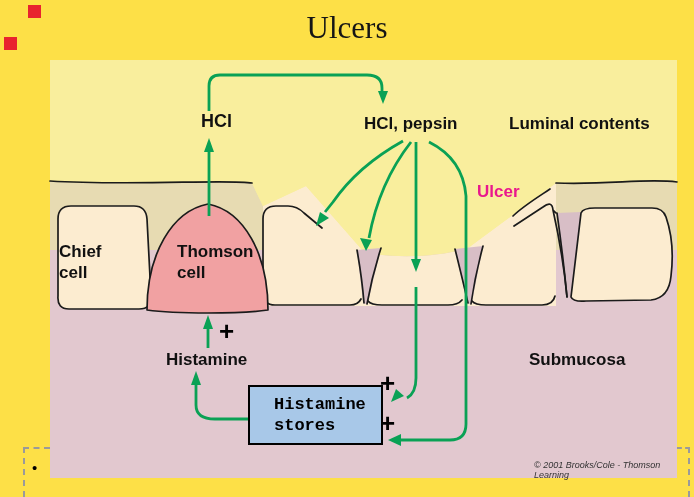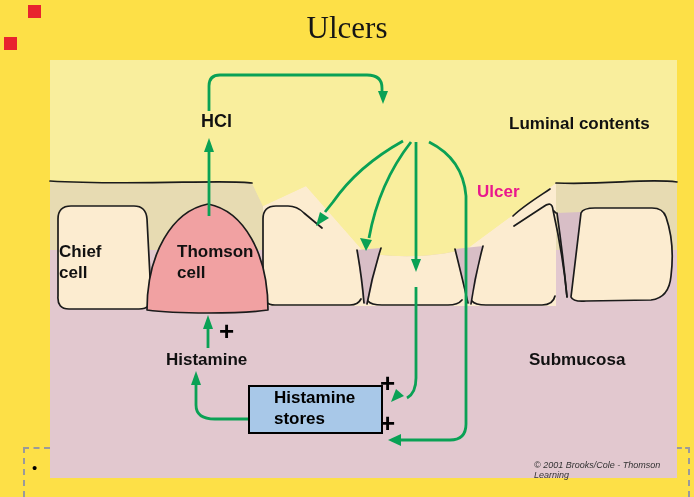--- a/index.html
+++ b/index.html
@@ -129,6 +129,7 @@
   </svg>
 
   <div class="lbl lbl-hcl">HCl</div>
+  <div class="lbl lbl-hclpepsin">HCl, pepsin</div>
   <div class="lbl lbl-luminal">Luminal contents</div>
   <div class="lbl lbl-ulcer">Ulcer</div>
   <div class="lbl lbl-chief wrap">Chief cell</div>

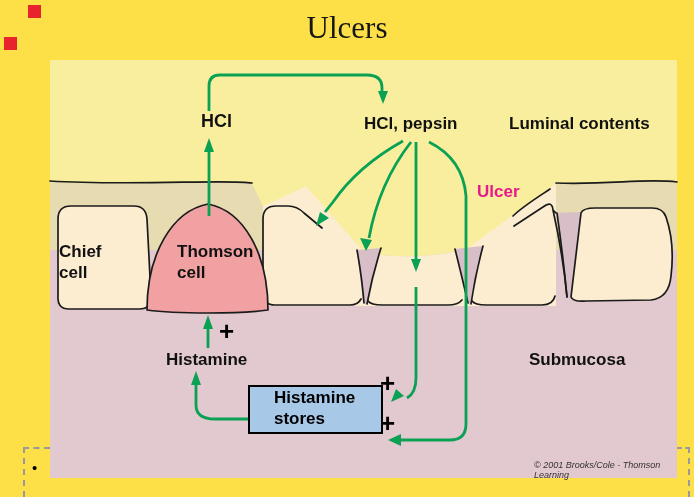--- a/index.html
+++ b/index.html
@@ -29,9 +29,9 @@
   .plus-2{left:380px;top:370px;}
   .plus-3{left:380px;top:410px;}
 
-  .stores-box{position:absolute;left:248px;top:385px;width:135px;height:49px;box-sizing:border-box;
+  .stores-box{position:absolute;left:248px;top:385px;width:135px;height:60px;box-sizing:border-box;
               background:var(--stores_blue);border:2px solid #000;
-              display:flex;align-items:flex-start;}
+              display:flex;align-items:center;font-family:Liberation Mono, monospace;}
   .stores-box .txt{margin-left:24px;font-weight:bold;font-size:17px;line-height:21px;width:102px;color:#000;}
 
   .copyright{position:absolute;left:534px;top:460px;font-size:9px;color:#333;font-style:italic;}

